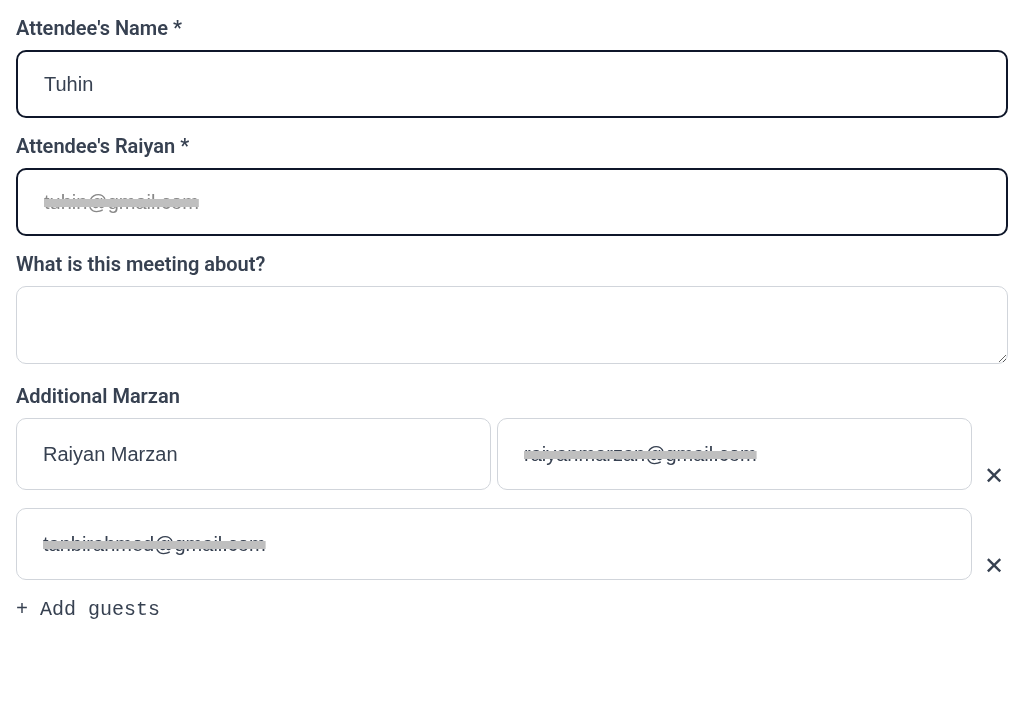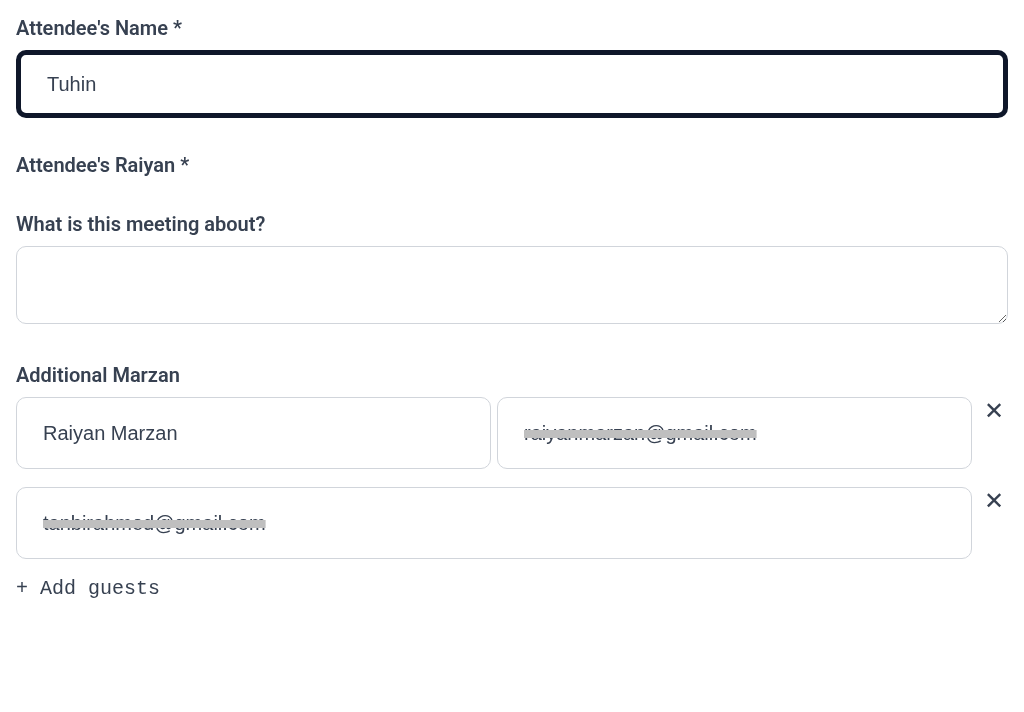--- a/index.html
+++ b/index.html
@@ -14,7 +14,7 @@
     width: 1024px;
     padding: 16px 16px 24px 16px;
   }
-  .field-group { margin-bottom: 35px; }
+  .field-group { margin-bottom: 16px; }
   .label {
     font-size: 20px;
     font-weight: 600;

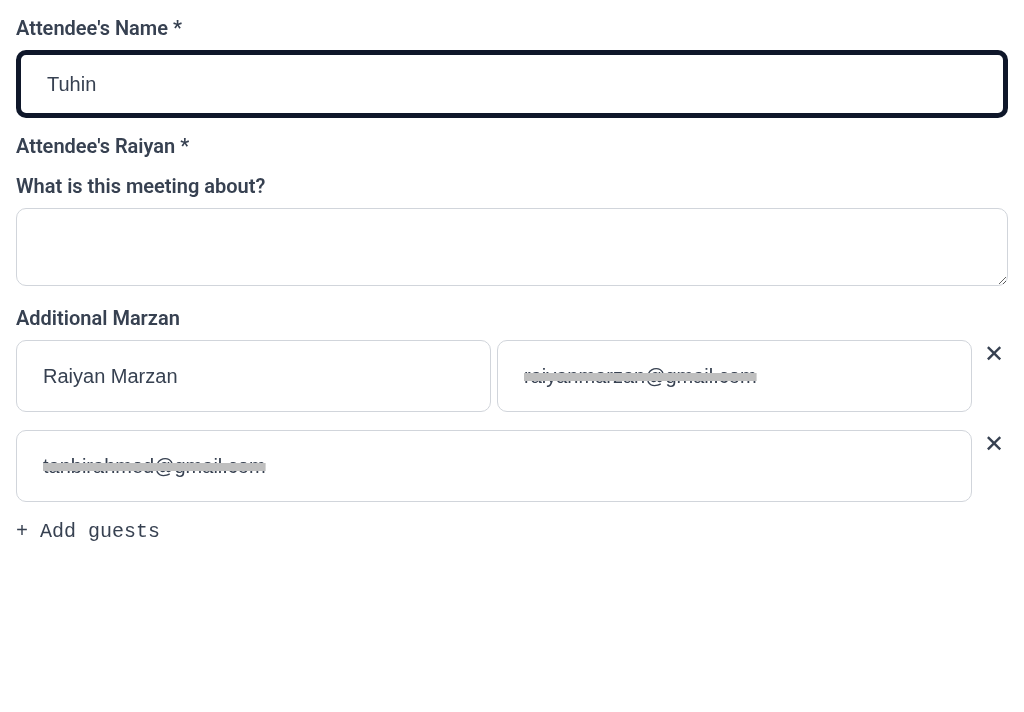--- a/index.html
+++ b/index.html
@@ -27,7 +27,7 @@
     height: 68px;
     font-size: 20px;
     padding: 0 26px;
-    border: 5px solid #0f172a;
+    border: 2px solid #0f172a;
     border-radius: 10px;
     background: #fff;
     color: #374151;

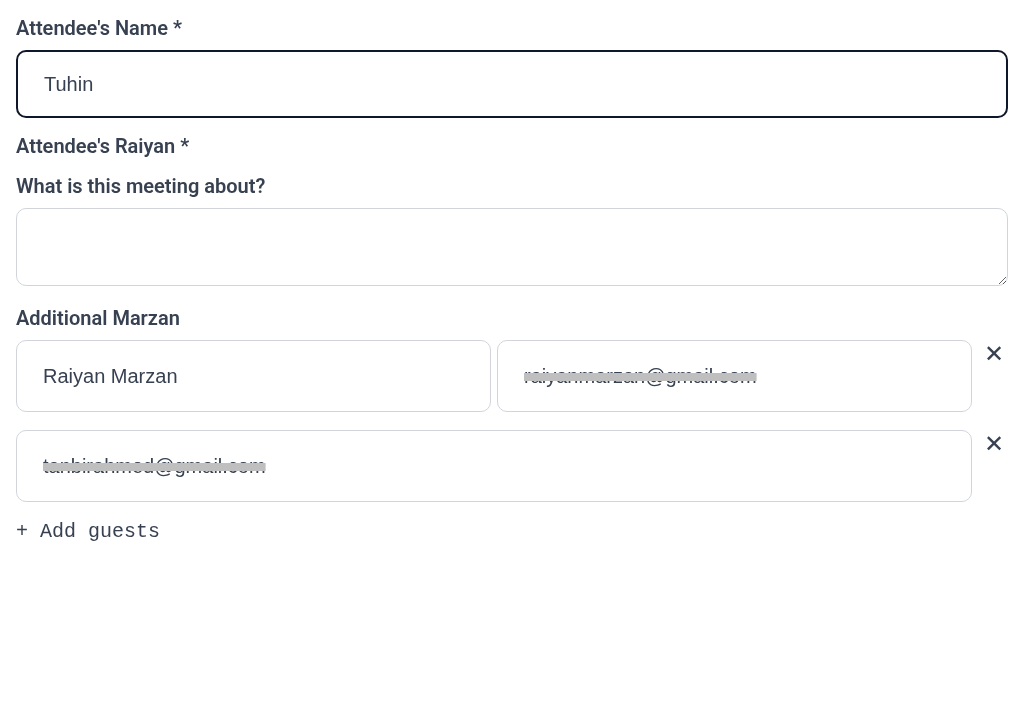--- a/index.html
+++ b/index.html
@@ -105,6 +105,7 @@
 
   <div class="field-group">
     <label class="label">Attendee's Raiyan *</label>
+    <input class="input-text redacted" type="text" value="tuhin@gmail.com" style="">
   </div>
 
   <div class="field-group">

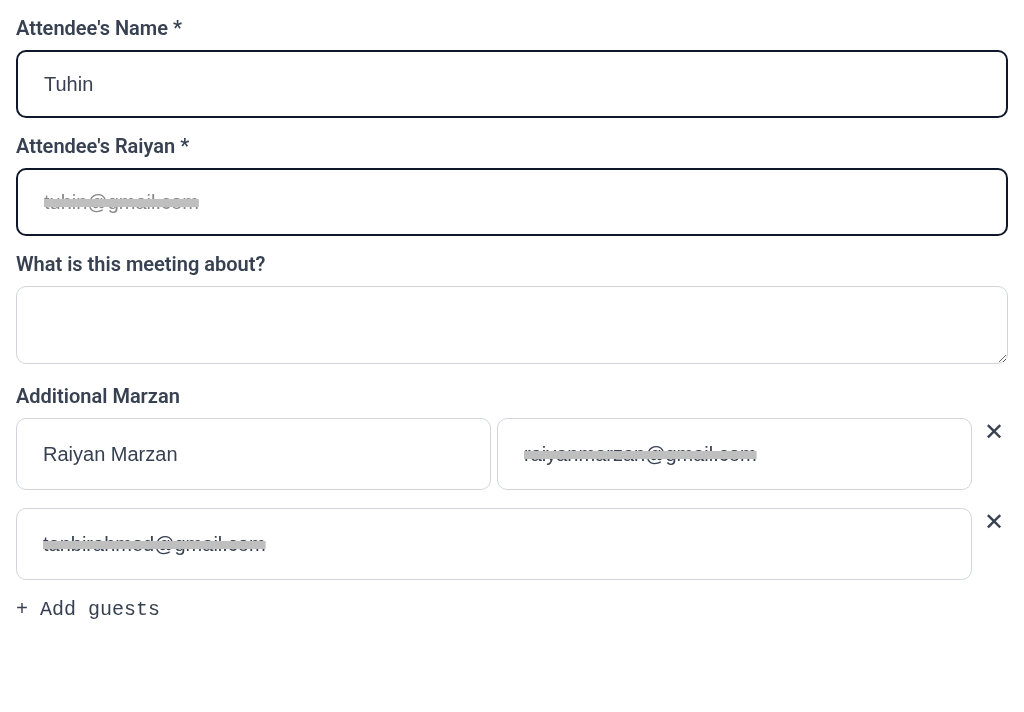--- a/index.html
+++ b/index.html
@@ -52,7 +52,7 @@
   .guests-wrap { margin-bottom: 18px; }
   .guest-row {
     display: flex;
-    align-items: flex-start;
+    align-items: flex-end;
     gap: 6px;
     margin-bottom: 18px;
   }

